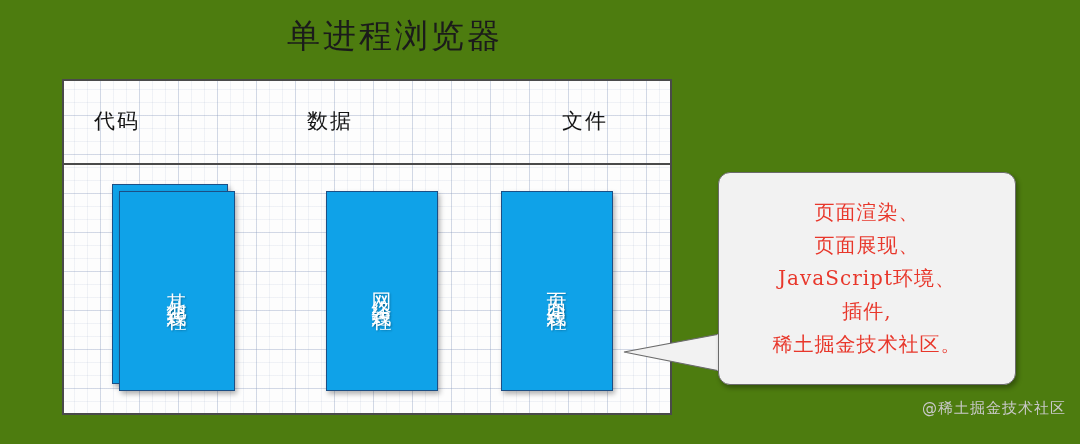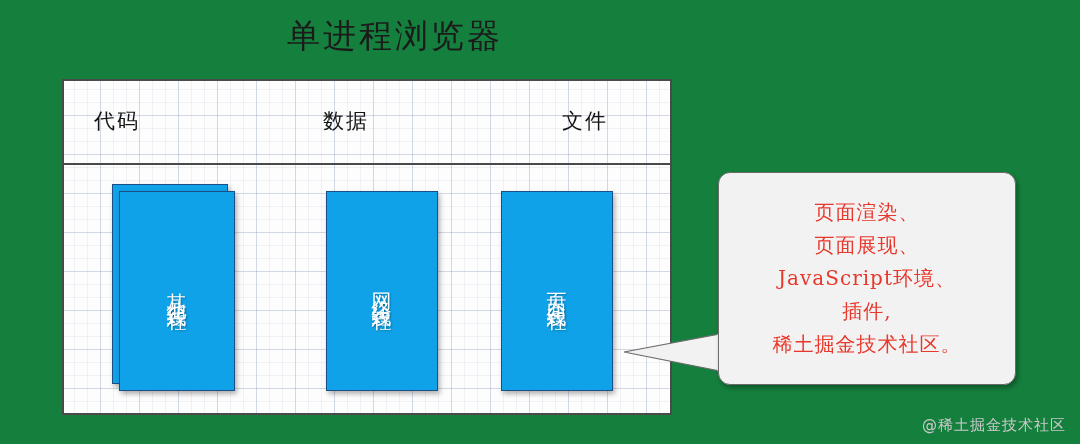--- a/index.html
+++ b/index.html
@@ -15,7 +15,7 @@
     position: relative;
     width: 1080px;
     height: 444px;
-    background: #15803d;
+    background: #4d7c0f;
     overflow: hidden;
   }
 

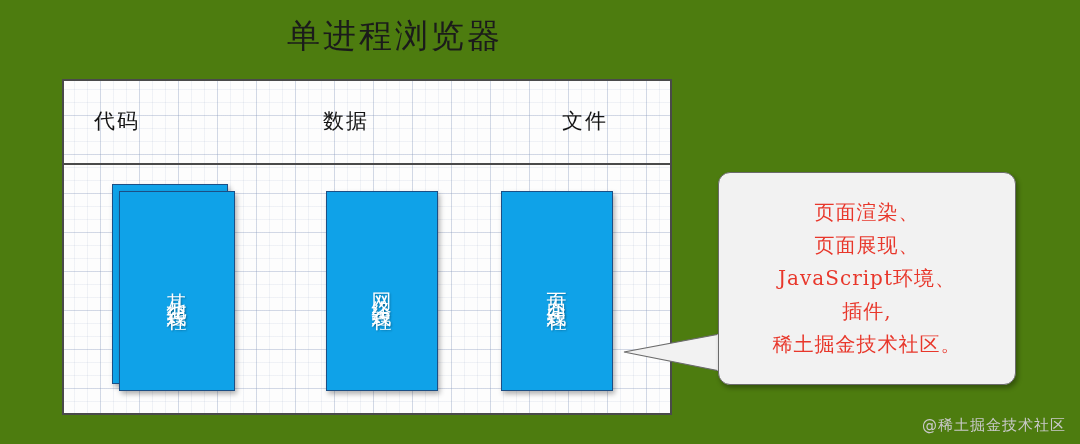--- a/index.html
+++ b/index.html
@@ -75,7 +75,7 @@
     white-space: nowrap;
   }
   .resource-label.i0 { left: 30px; }
-  .resource-label.i1 { left: 259px; }
+  .resource-label.i1 { left: 243px; }
   .resource-label.i2 { left: 498px; text-align: right; }
 
   

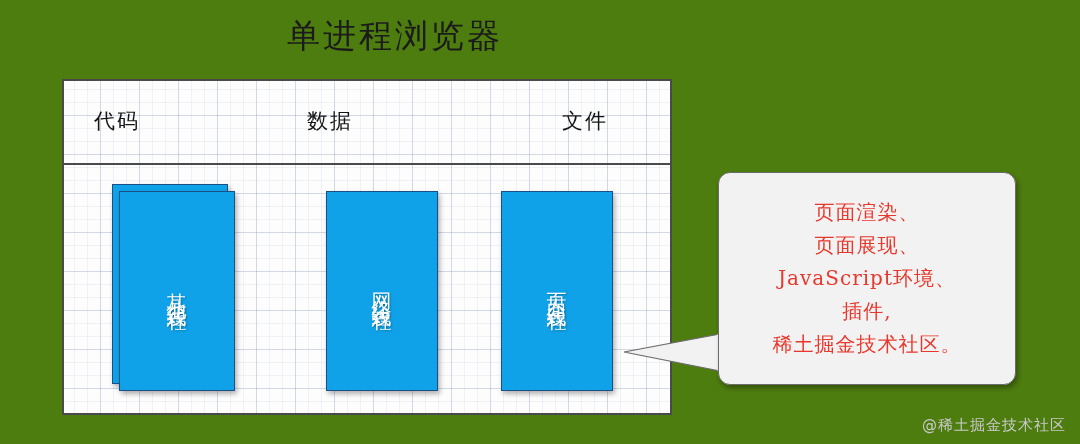--- a/index.html
+++ b/index.html
@@ -153,7 +153,7 @@
   #watermark {
     position: absolute;
     right: 14px;
-    bottom: 9px;
+    bottom: 26px;
     font-size: 15px;
     line-height: 20px;
     letter-spacing: 1px;

